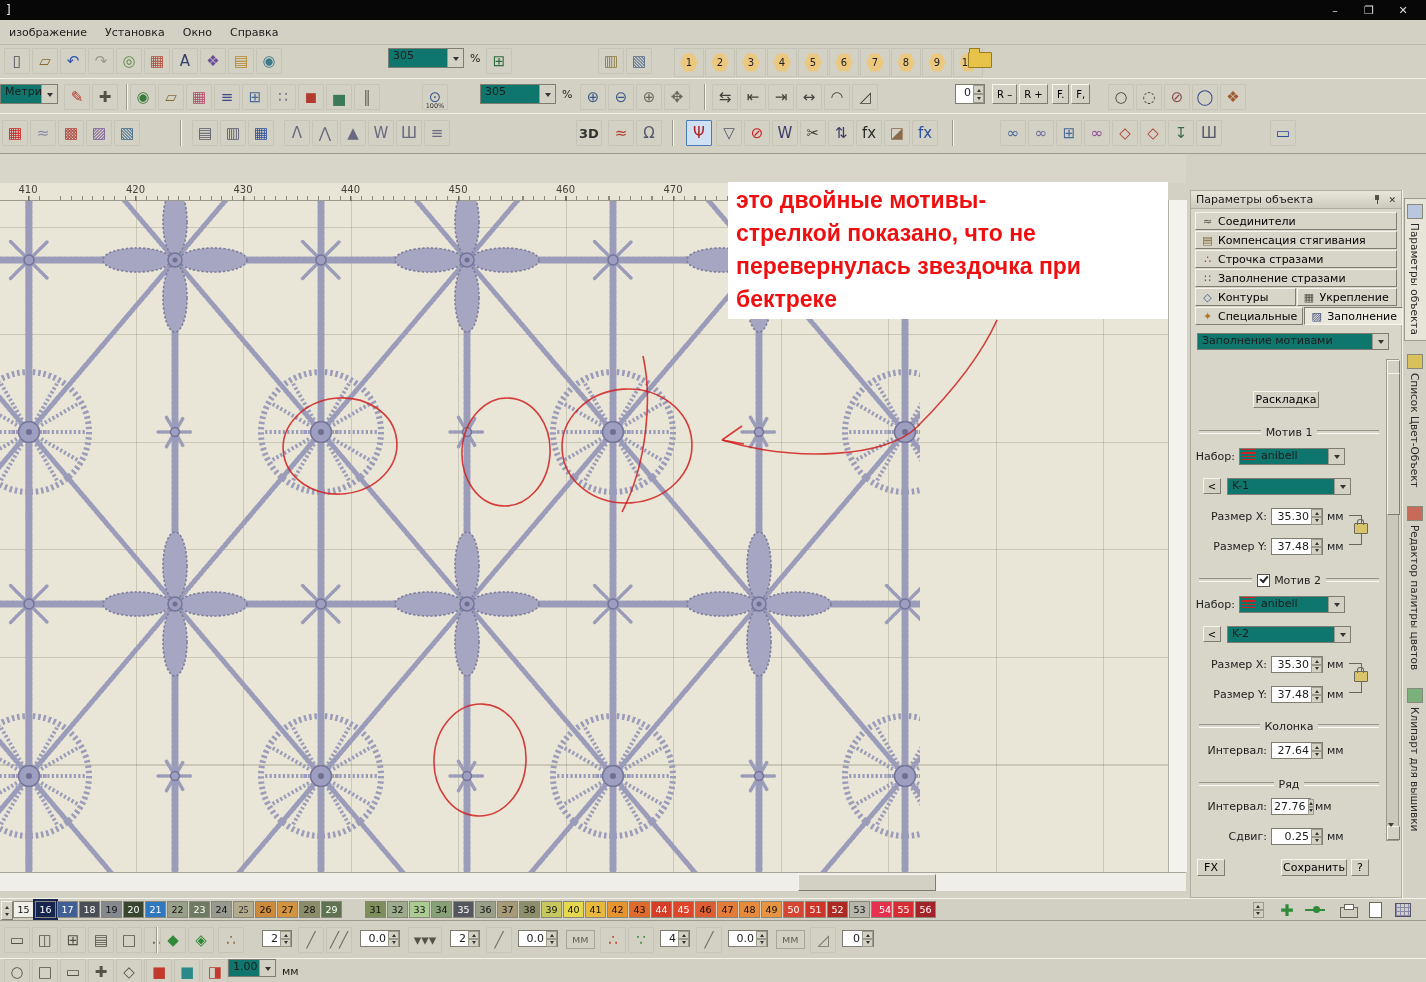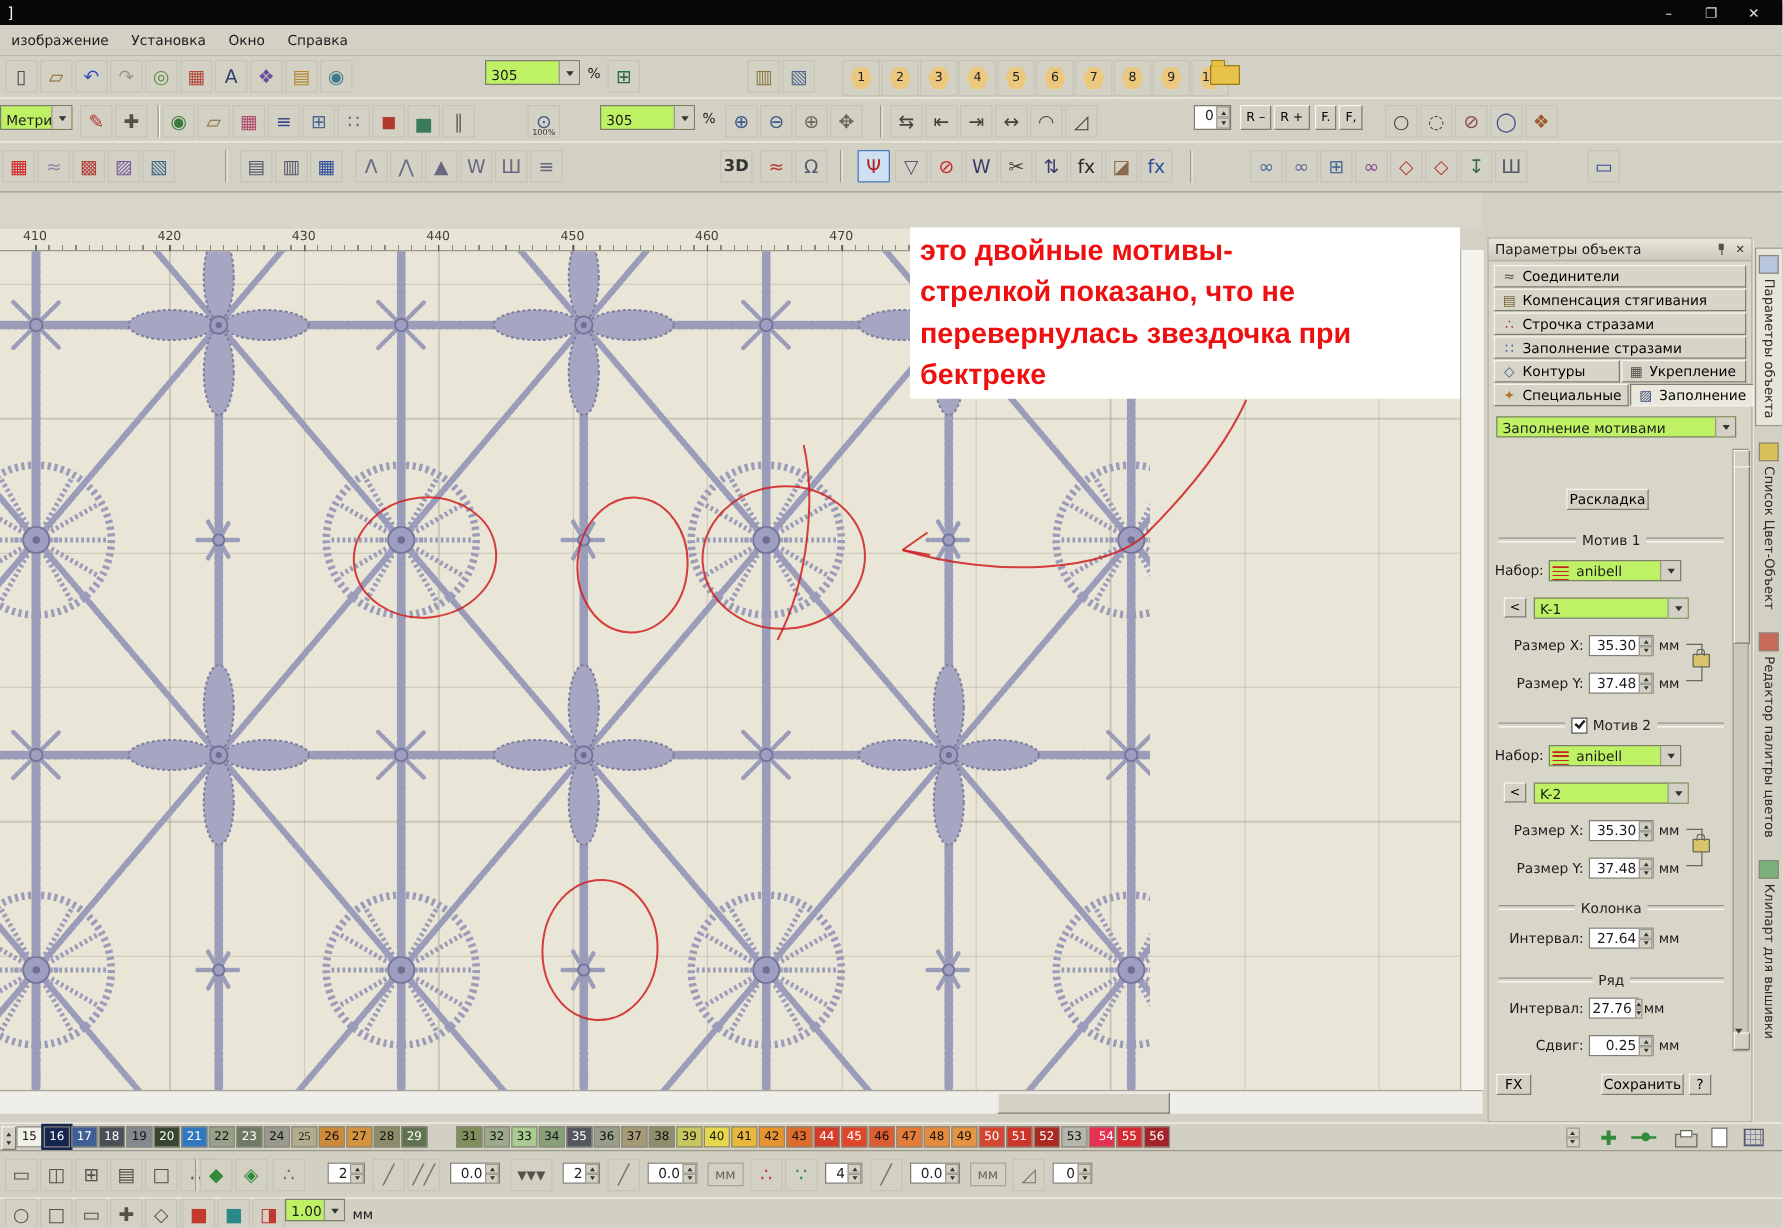--- a/index.html
+++ b/index.html
@@ -26,7 +26,7 @@
   .tbtn.sel{background:#cfe0f2;border:1px solid #4a7ab8}
   .tbtn .sub{position:absolute;bottom:-1px;left:0;right:0;text-align:center;font-size:6.5px;color:#333}
   .sep{width:0;height:26px;border-left:1px solid #9c998d;border-right:1px solid #f6f4ec;margin:0 4px}
-  .combo{display:flex;align-items:flex-end;height:20px;background:#bef264;border:1px solid #7f7c71;box-sizing:border-box}
+  .combo{display:flex;align-items:flex-start;height:20px;background:#0f766e;border:1px solid #7f7c71;box-sizing:border-box}
   .combo .cval{flex:1;padding:0 4px;white-space:nowrap;overflow:hidden}
   .combo .carr{width:15px;align-self:stretch;display:flex;align-items:center;justify-content:center;
                background:#d3d0c4;border-left:1px solid #9c998d}

